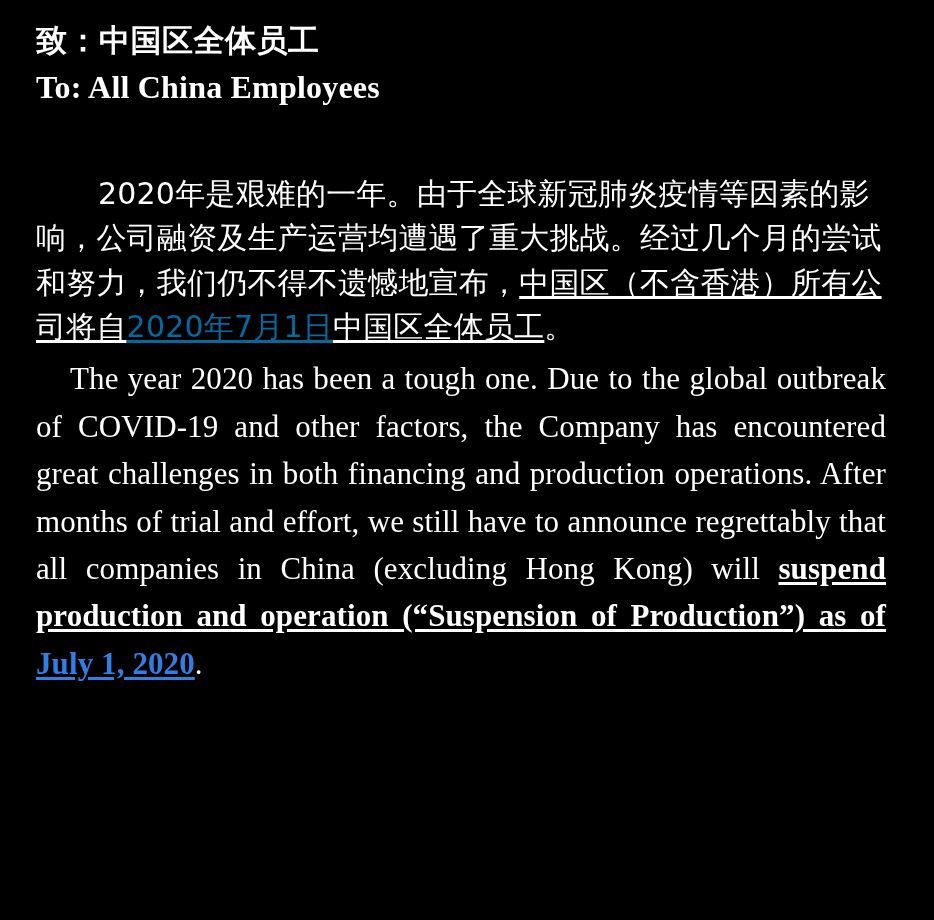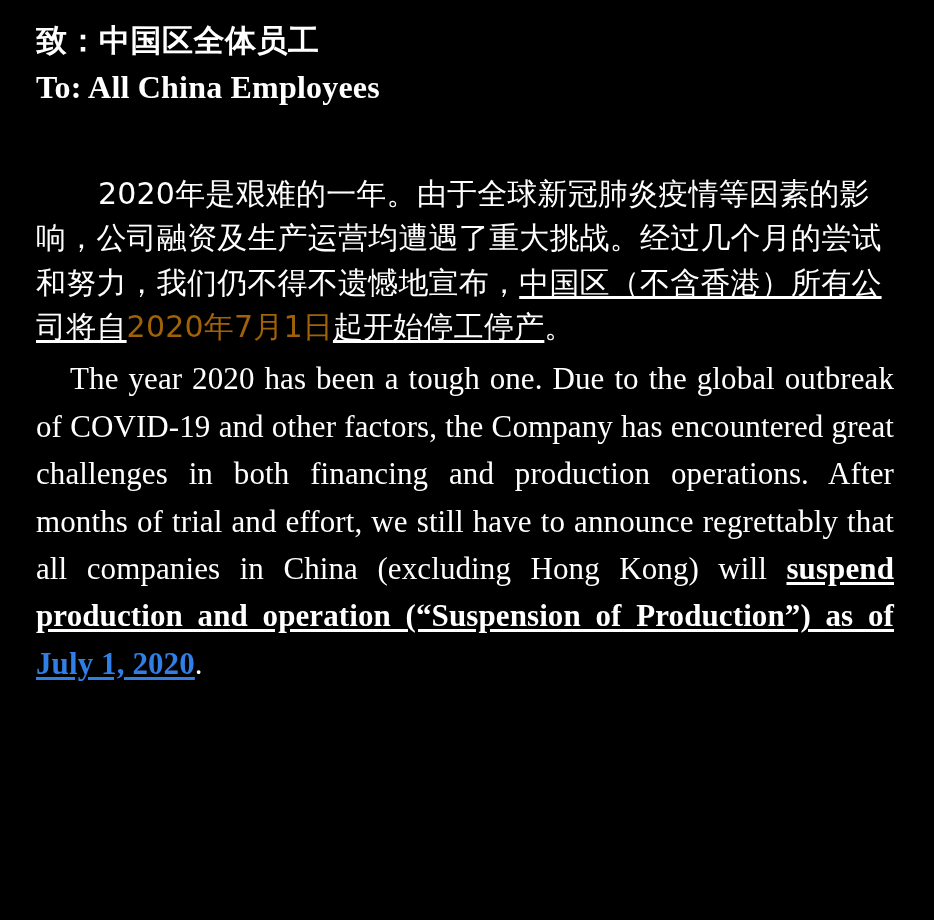--- a/index.html
+++ b/index.html
@@ -54,7 +54,8 @@
     text-underline-offset: 3px;
   }
   .para-cn .blue {
-    color: #a16207;
+    color: #0369a1;
+    text-decoration: underline;
     text-underline-offset: 3px;
   }
   .para-en {

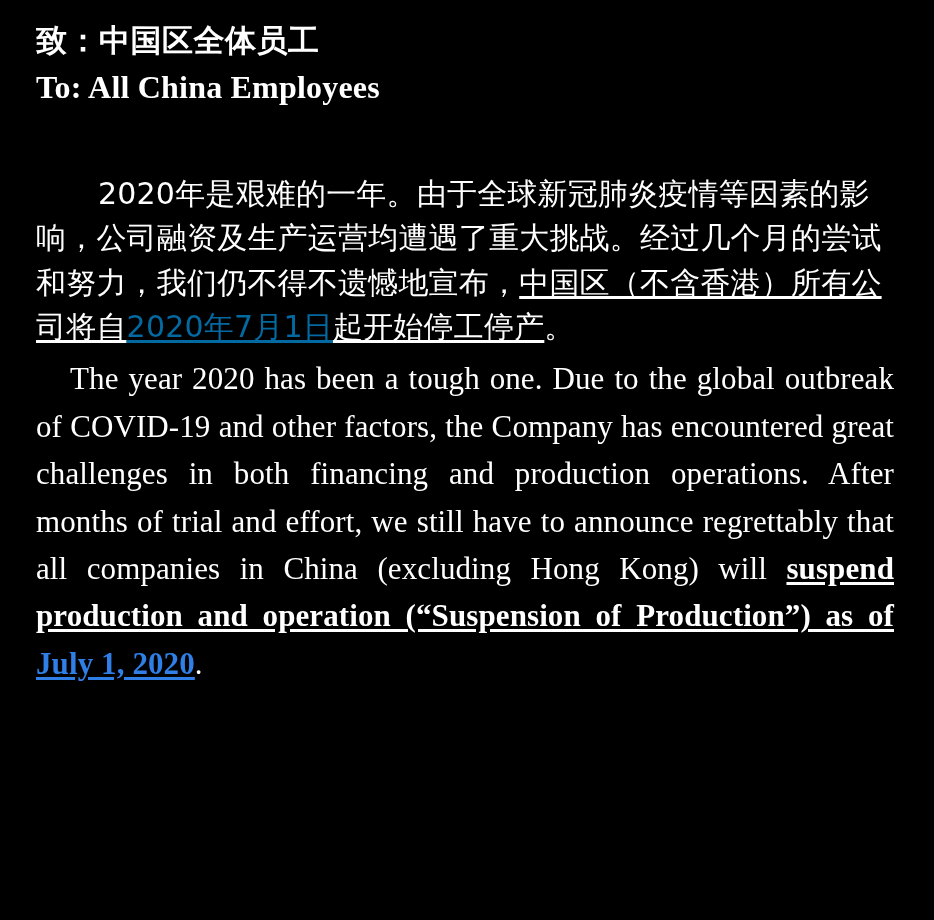--- a/index.html
+++ b/index.html
@@ -93,7 +93,7 @@
 
     <div class="spacer"></div>
 
-    <p class="para-cn"><span>2020年是艰难的一年。由于全球新冠肺炎疫情等因素的影响，公司融资及生产运营均遭遇了重大挑战。经过几个月的尝试和努力，我们仍不得不遗憾地宣布，</span><span class="u">中国区（不含香港）所有公司将自</span><span class="blue">2020年7月1日</span><span class="u">起开始停工停产</span><span>。</span></p>
+    <p class="para-cn"><span>2020年是艰难的一年。由于全球新冠肺炎疫情等因素的影响，公司融资及生产运营均遭遇了重大挑战。经过几个月的尝试和努力，我们仍不得不遗憾地宣布，</span><span class="u">中国区（不含香港）所有公司将自</span><span class="blue">2020年7月1日</span><span class="u">中国区全体员工</span><span>。</span></p>
 
     <p class="para-en"><span>The year 2020 has been a tough one. Due to the global outbreak of COVID-19 and other factors, the Company has encountered great challenges in both financing and production operations. After months of trial and effort, we still have to announce regrettably that all companies in China (excluding Hong Kong) will </span><span class="bold-u">suspend production and operation (“Suspension of Production”) as of </span><span class="blue-en">July 1, 2020</span><span>.</span></p>
 

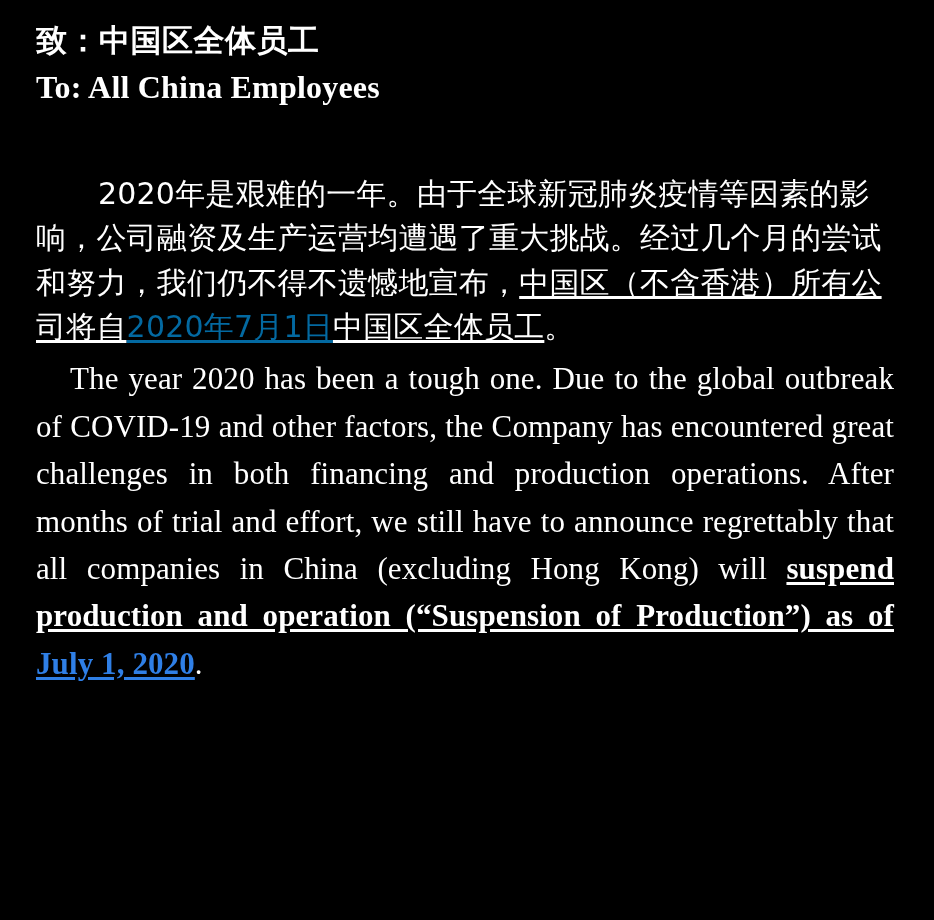--- a/index.html
+++ b/index.html
@@ -63,7 +63,7 @@
     font-size: 31px;
     line-height: 1.53;
     color: #ffffff;
-    margin: 6px 4px 0 0;
+    margin: 6px 12px 0 0;
     text-indent: 34px;
     text-align: justify;
     text-justify: inter-word;

